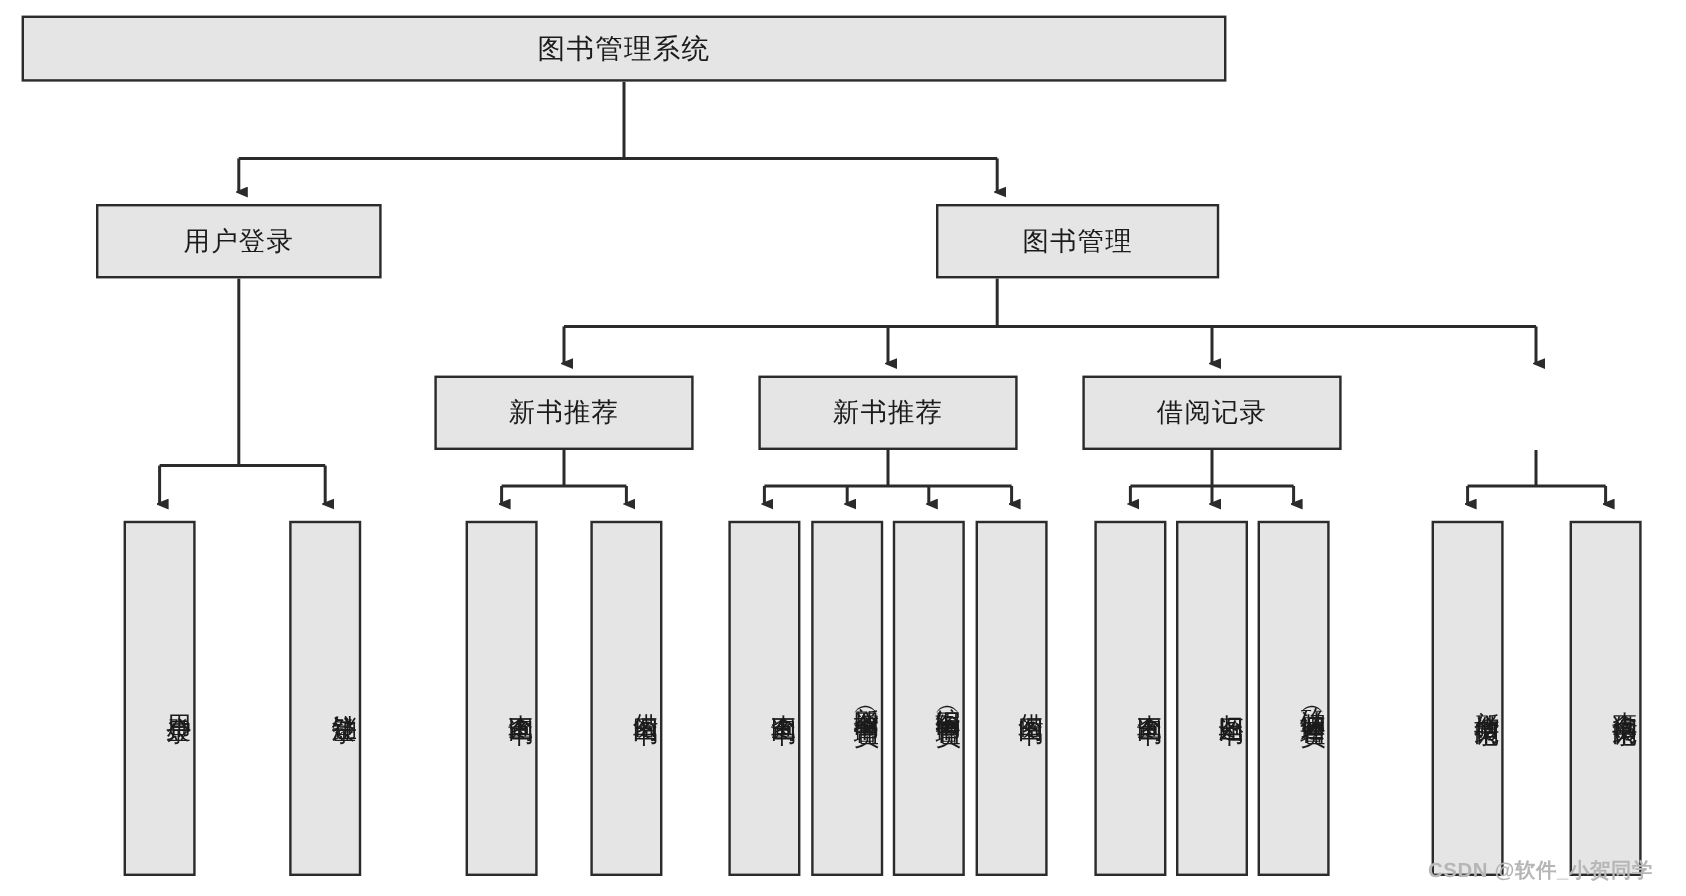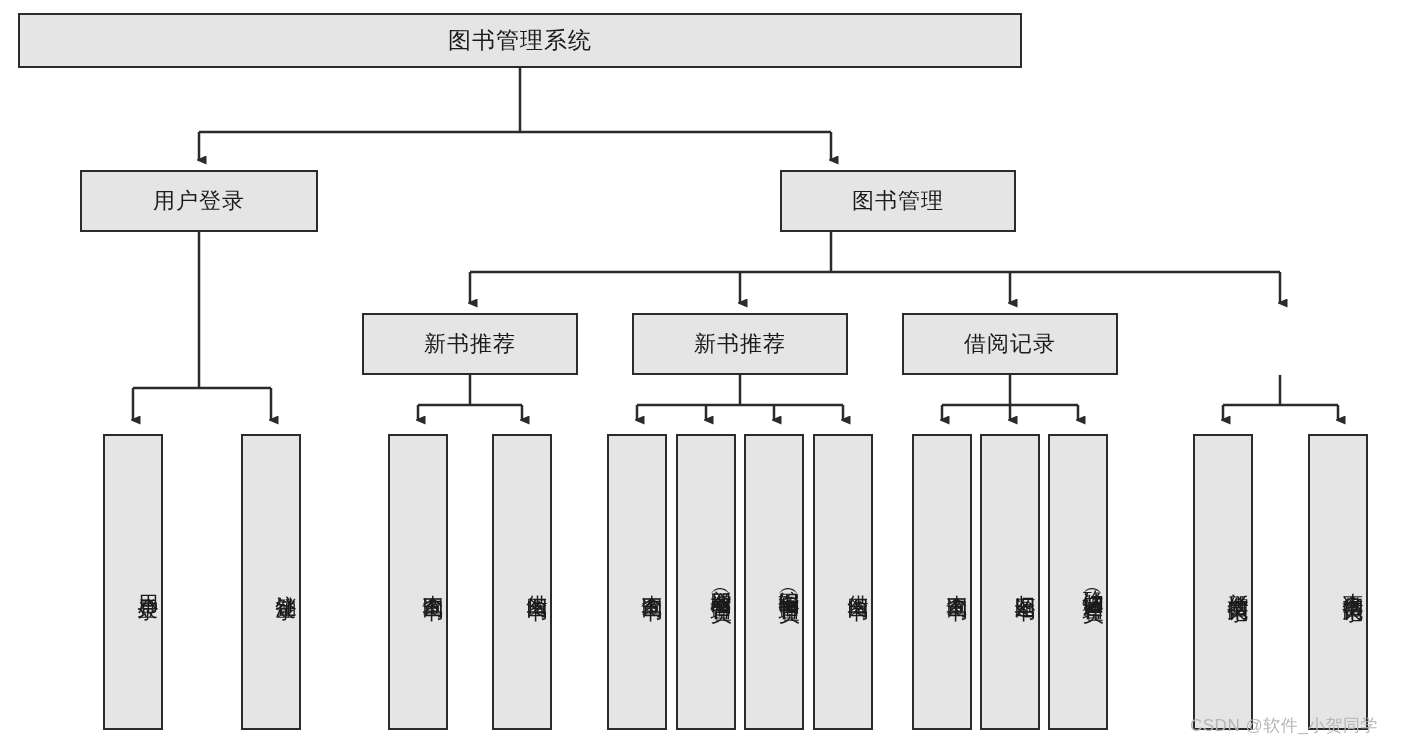--- a/index.html
+++ b/index.html
@@ -188,7 +188,7 @@
     <span class="vtext">查询借阅记录</span>
   </div>
 
-  <div class="watermark" style="left:1190px; top:714px;">
+  <div class="watermark" style="left:1190px; top:714px;font-weight:bold;">
     <span>CSDN @软件_小贺同学</span>
   </div>
 

